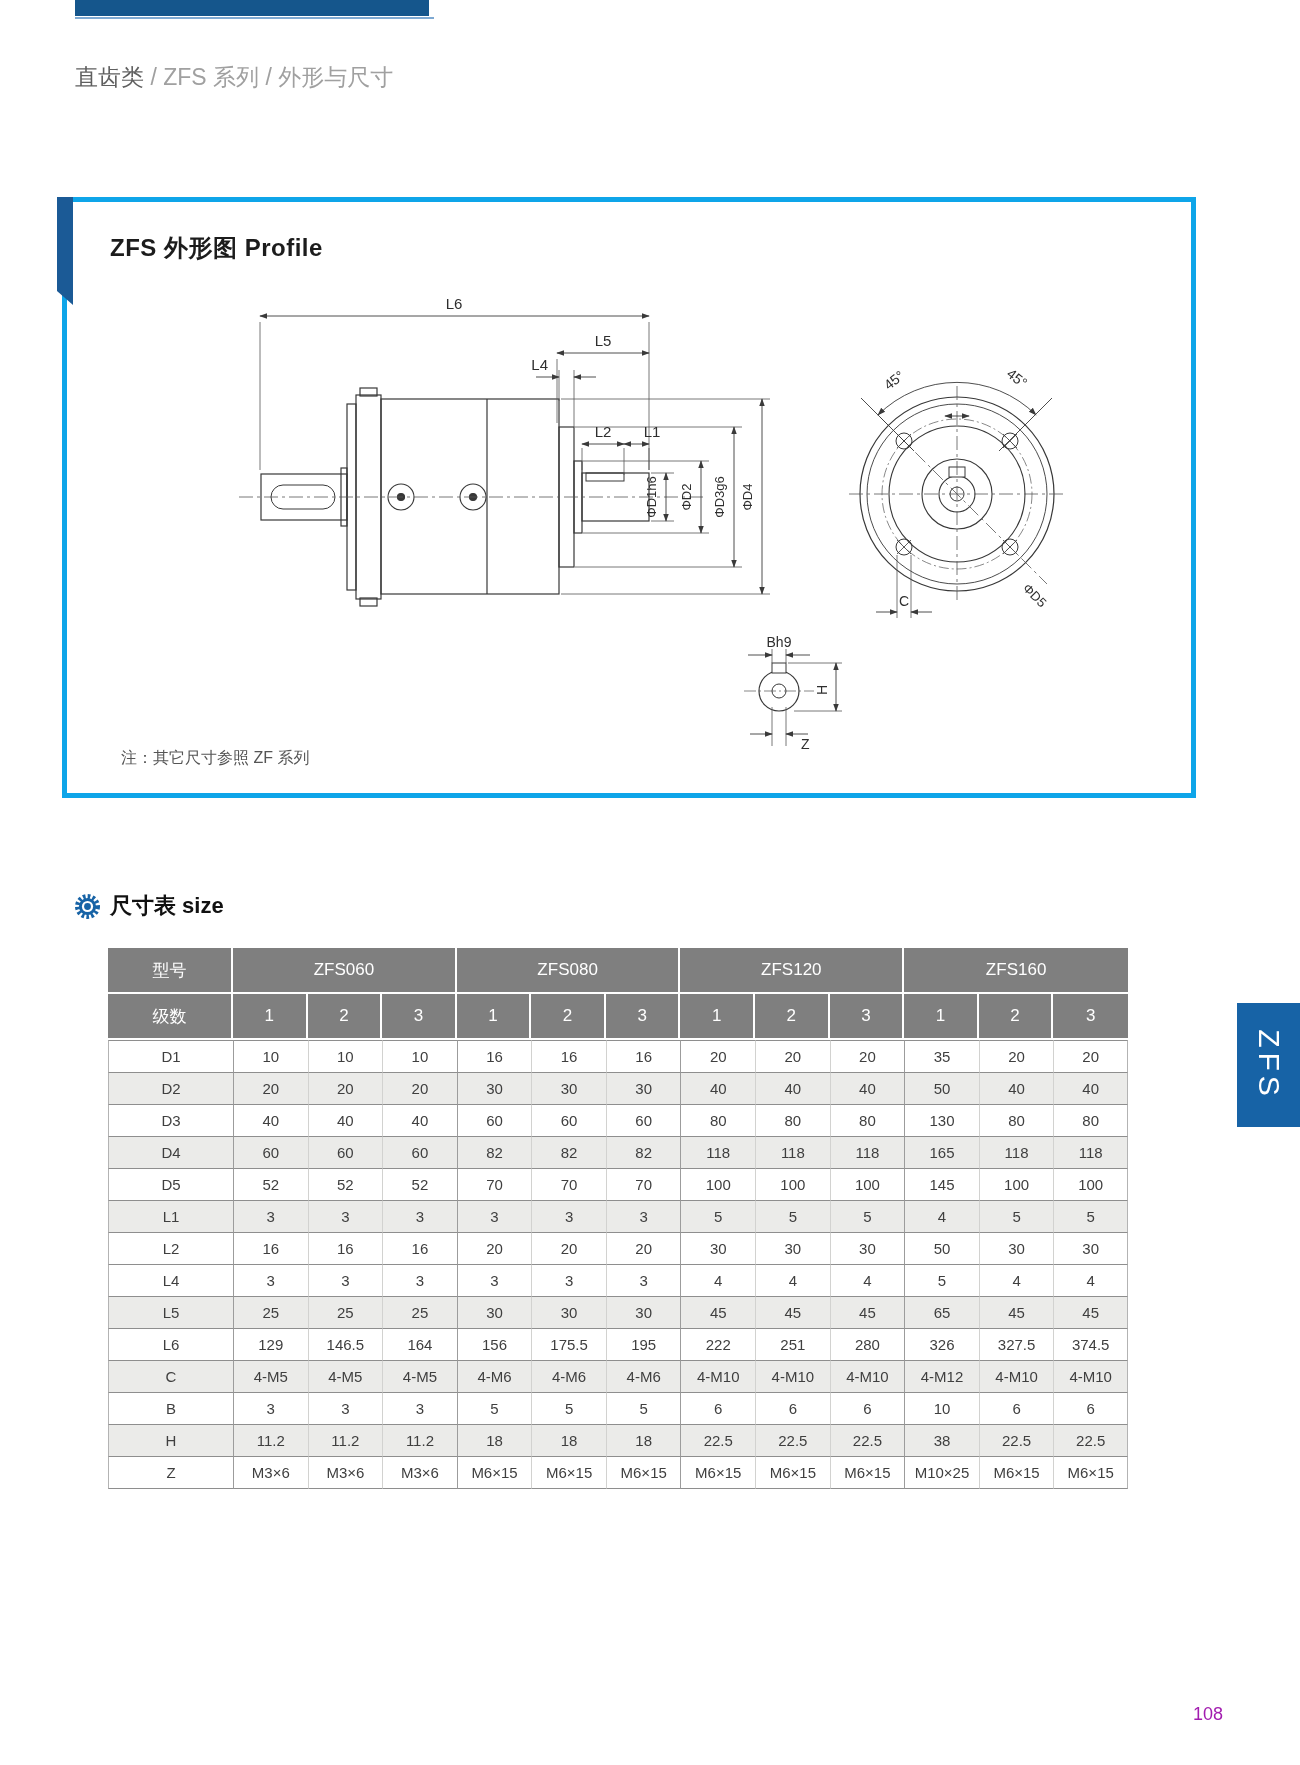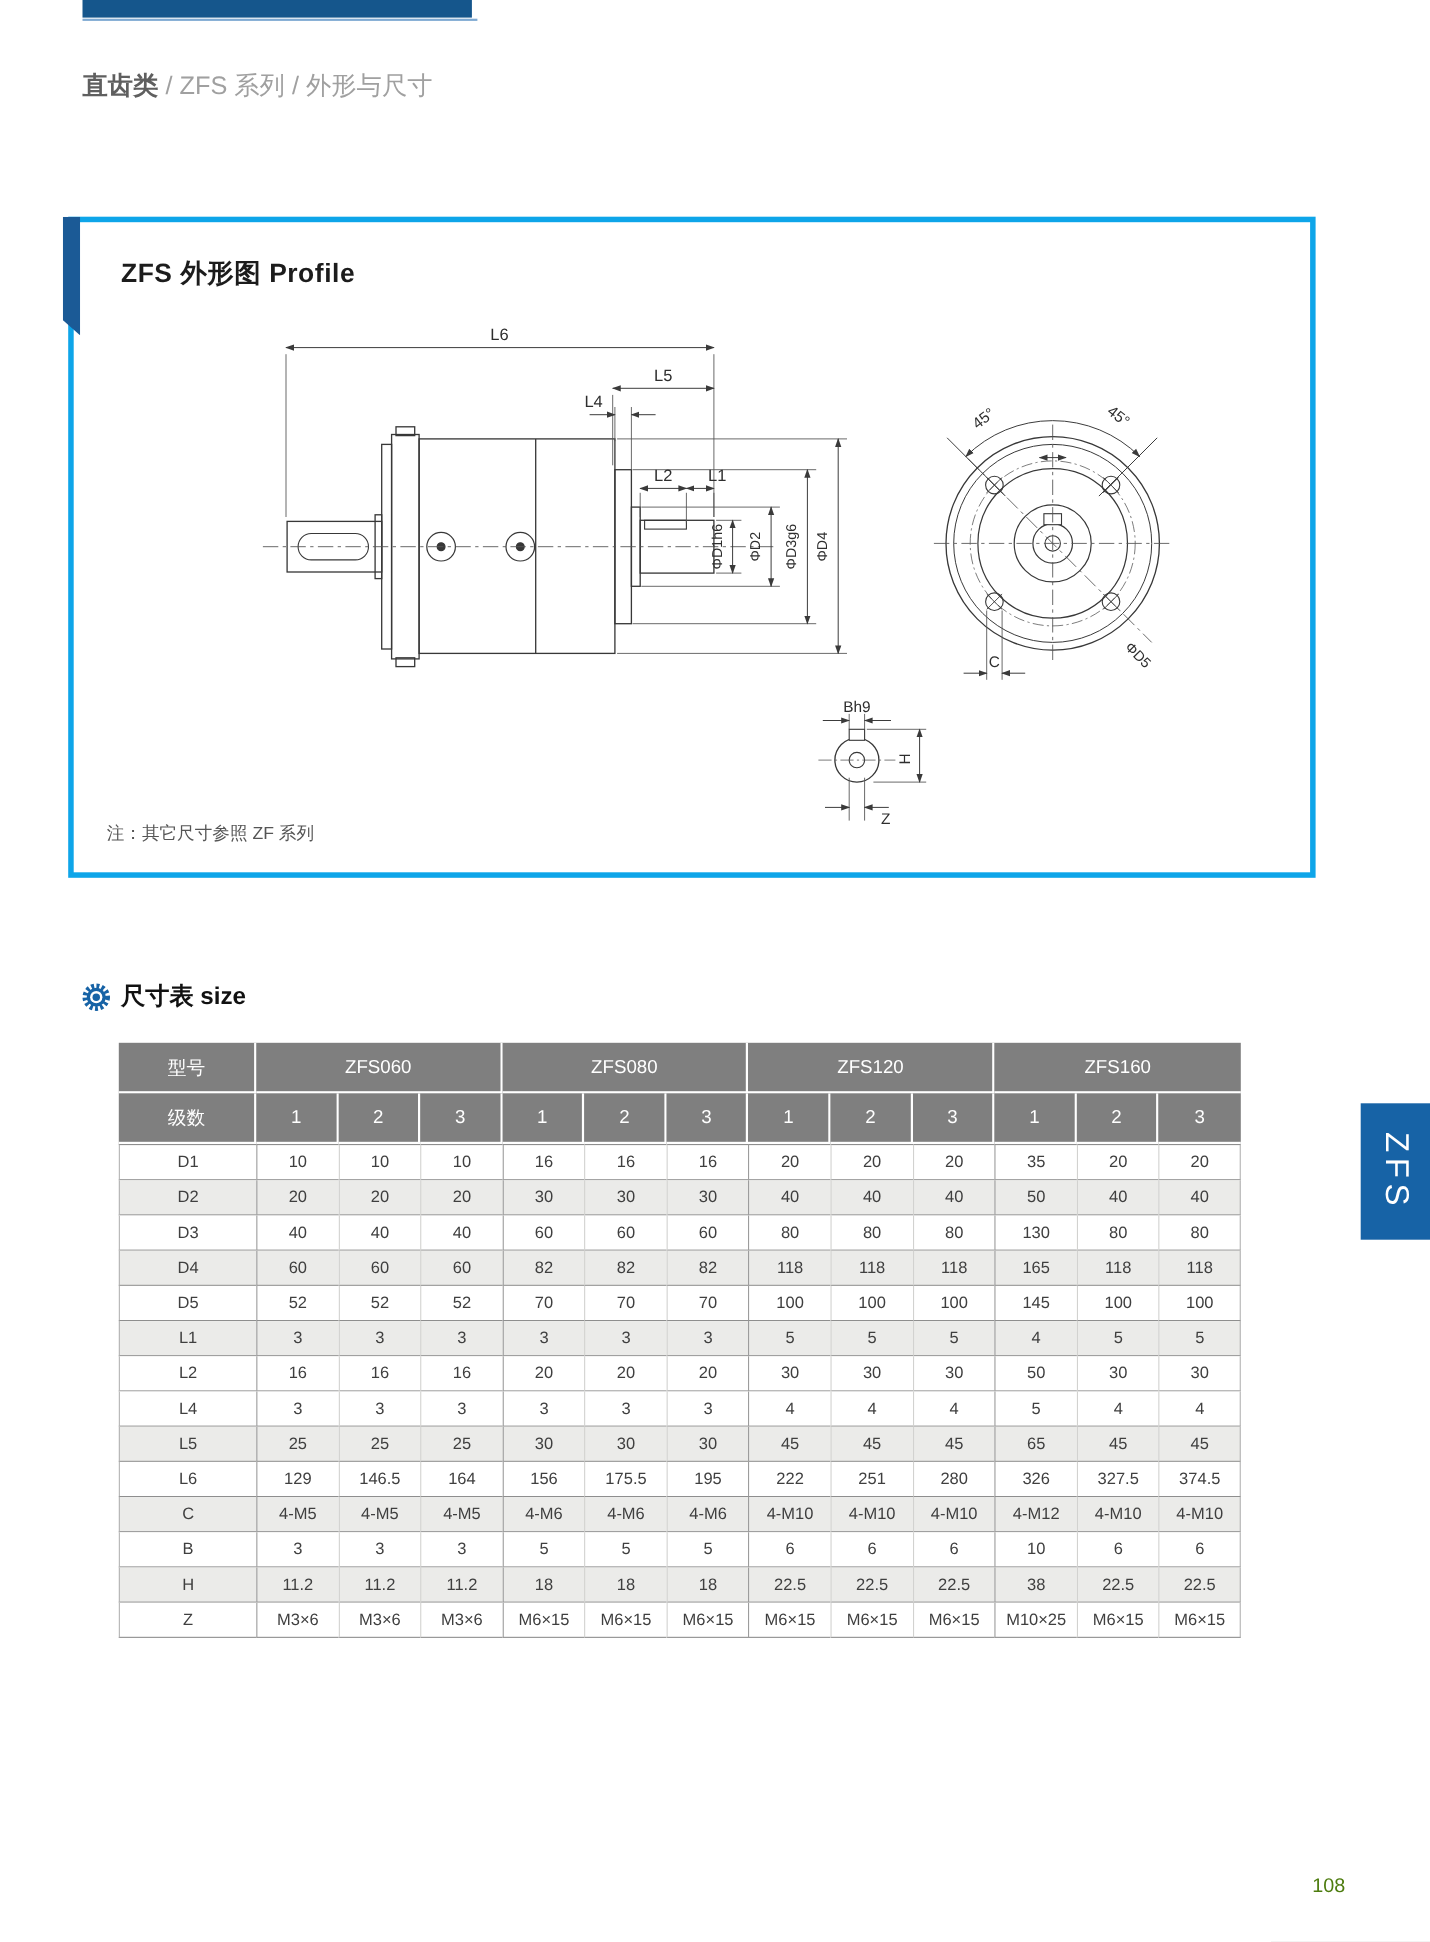--- a/index.html
+++ b/index.html
@@ -10,7 +10,7 @@
   .topbar-light{position:absolute;left:75px;top:17px;width:359px;height:2px;background:var(--bar-underline,#7ea9d2);}
   
   .breadcrumb{position:absolute;left:75px;top:62px;font-size:23px;line-height:30px;color:#a0a0a0;}
-  .breadcrumb .crumb-strong{color:#5f5f5f;font-weight:bold;}
+  .breadcrumb .crumb-strong{color:#5f5f5f;font-weight:normal;}
   
   .profile-box{position:absolute;left:62px;top:197px;width:1124px;height:591px;border:5px solid #0ea5e9;background:#fff;}
   .ribbon{position:absolute;left:57px;top:197px;width:16px;height:108px;background:var(--ribbon-blue,#1b5a96);

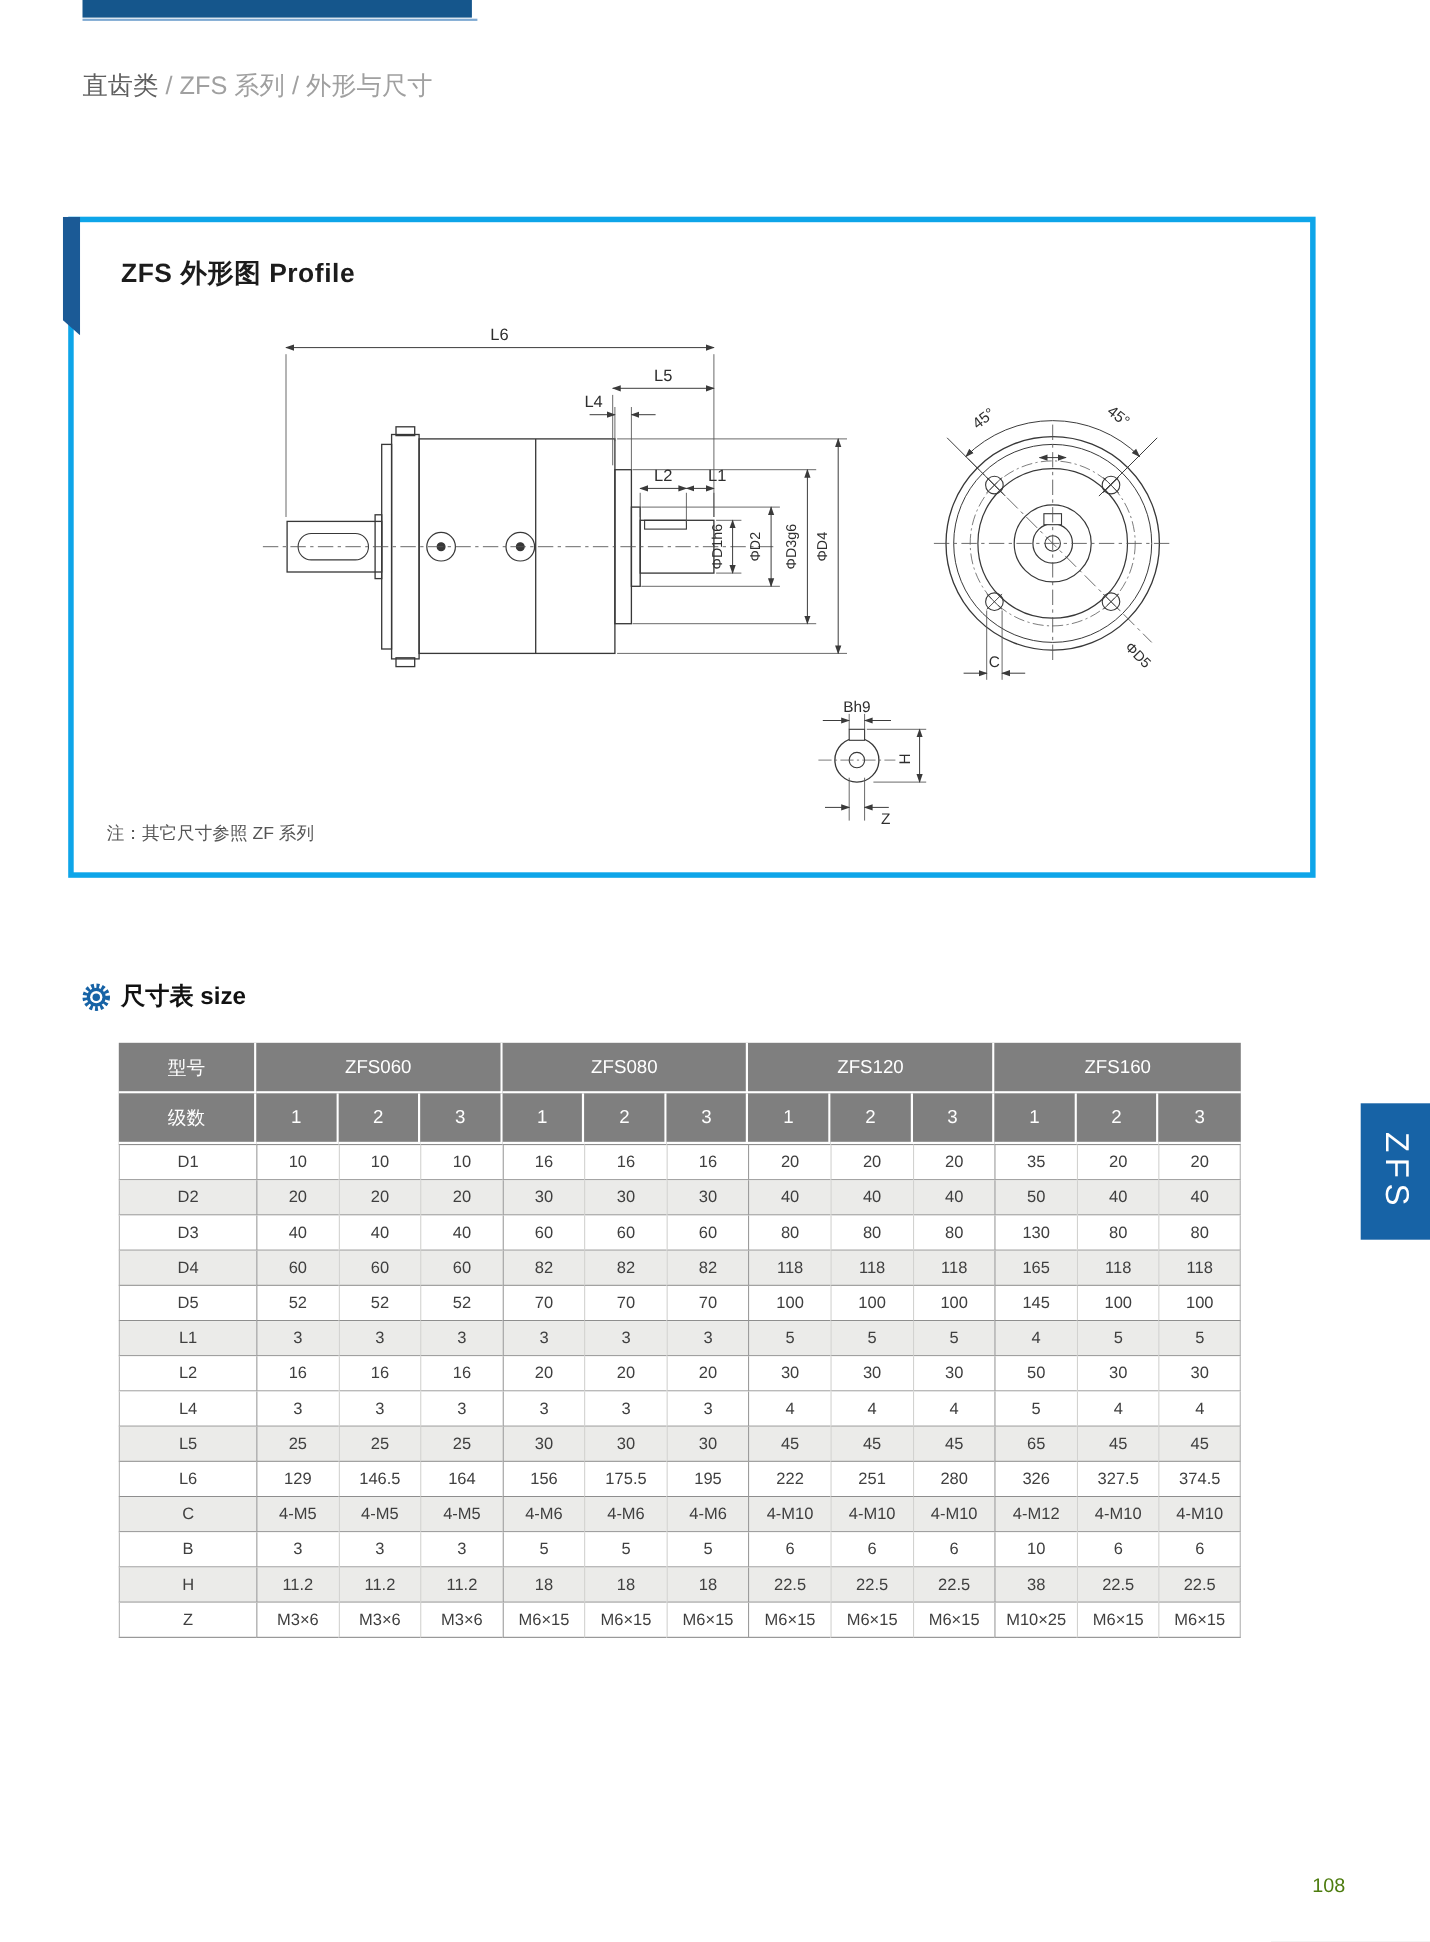--- a/index.html
+++ b/index.html
@@ -16,7 +16,7 @@
   .ribbon{position:absolute;left:57px;top:197px;width:16px;height:108px;background:var(--ribbon-blue,#1b5a96);
           clip-path:polygon(0 0,100% 0,100% 100%,0 calc(100% - 14px));z-index:3;}
   .profile-title{position:absolute;left:43px;top:30px;font-size:24px;font-weight:600;color:#1c1c1c;letter-spacing:.5px;}
-  .profile-note{position:absolute;left:30px;top:546px;font-size:16px;color:#555;}
+  .profile-note{position:absolute;left:54px;top:546px;font-size:16px;color:#555;}
   .drawing{position:absolute;left:0;top:0;}
   
   .size-heading{position:absolute;left:74px;top:891px;display:flex;align-items:center;gap:9px;}

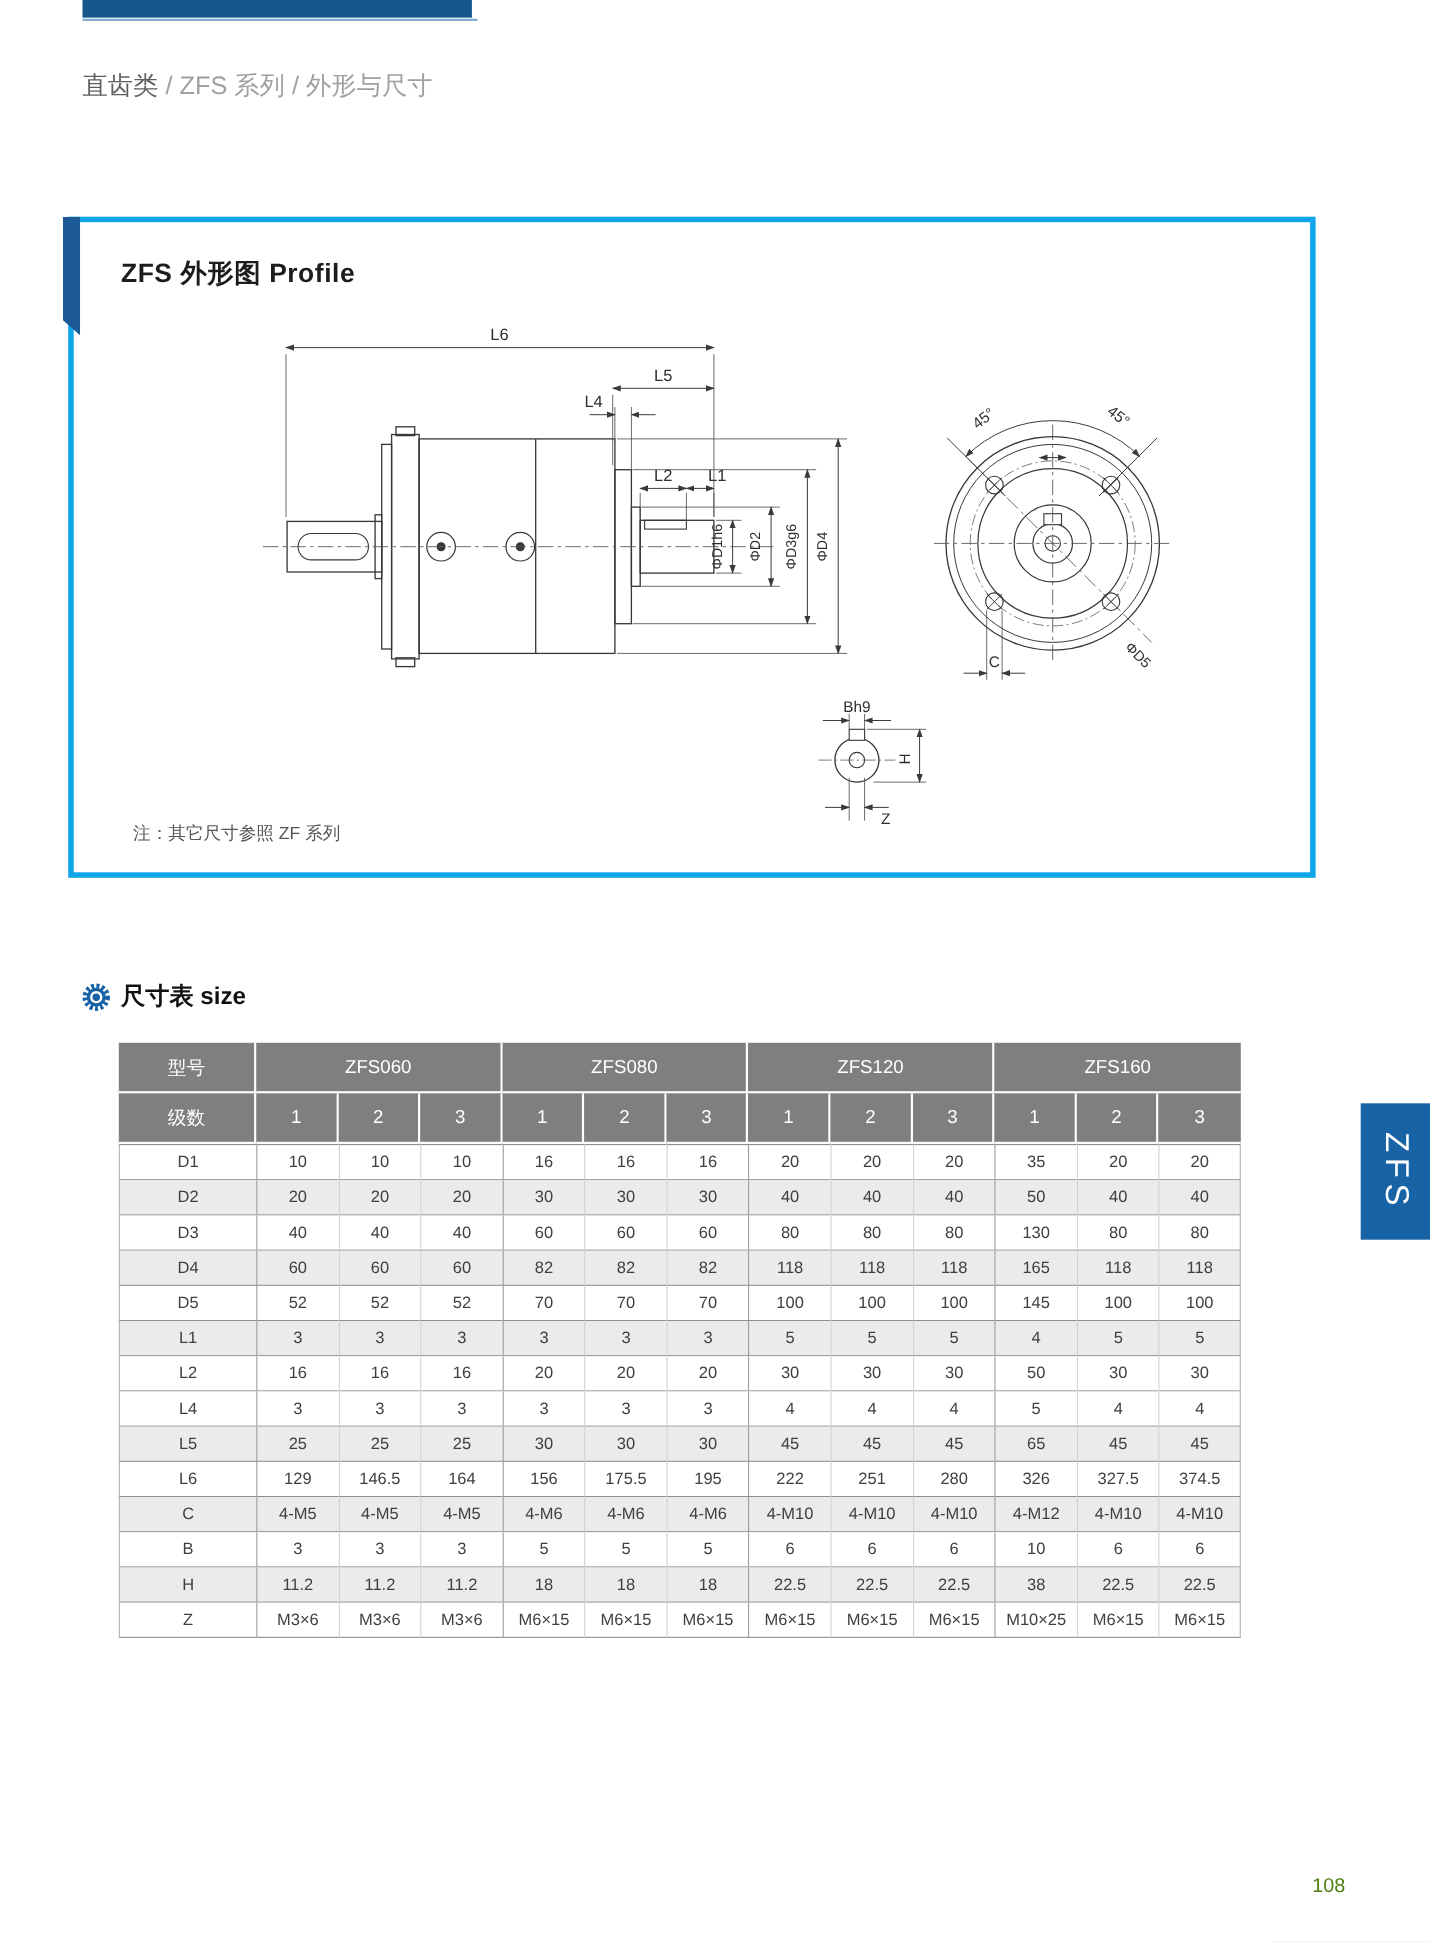--- a/index.html
+++ b/index.html
@@ -39,7 +39,7 @@
         display:flex;align-items:center;justify-content:center;}
   .zfs-tab span{transform:rotate(90deg);color:#fff;font-size:30px;font-weight:500;letter-spacing:5px;}
   
-  .page-number{position:absolute;left:1143px;top:1704px;width:80px;text-align:right;font-size:18px;color:#4d7c0f;}
+  .page-number{position:absolute;left:1143px;top:1704px;width:80px;text-align:right;font-size:18px;color:#a21caf;}
   
   .drawing text{fill:#2e2e2e;font-family:"Liberation Sans",sans-serif;}
 </style>

